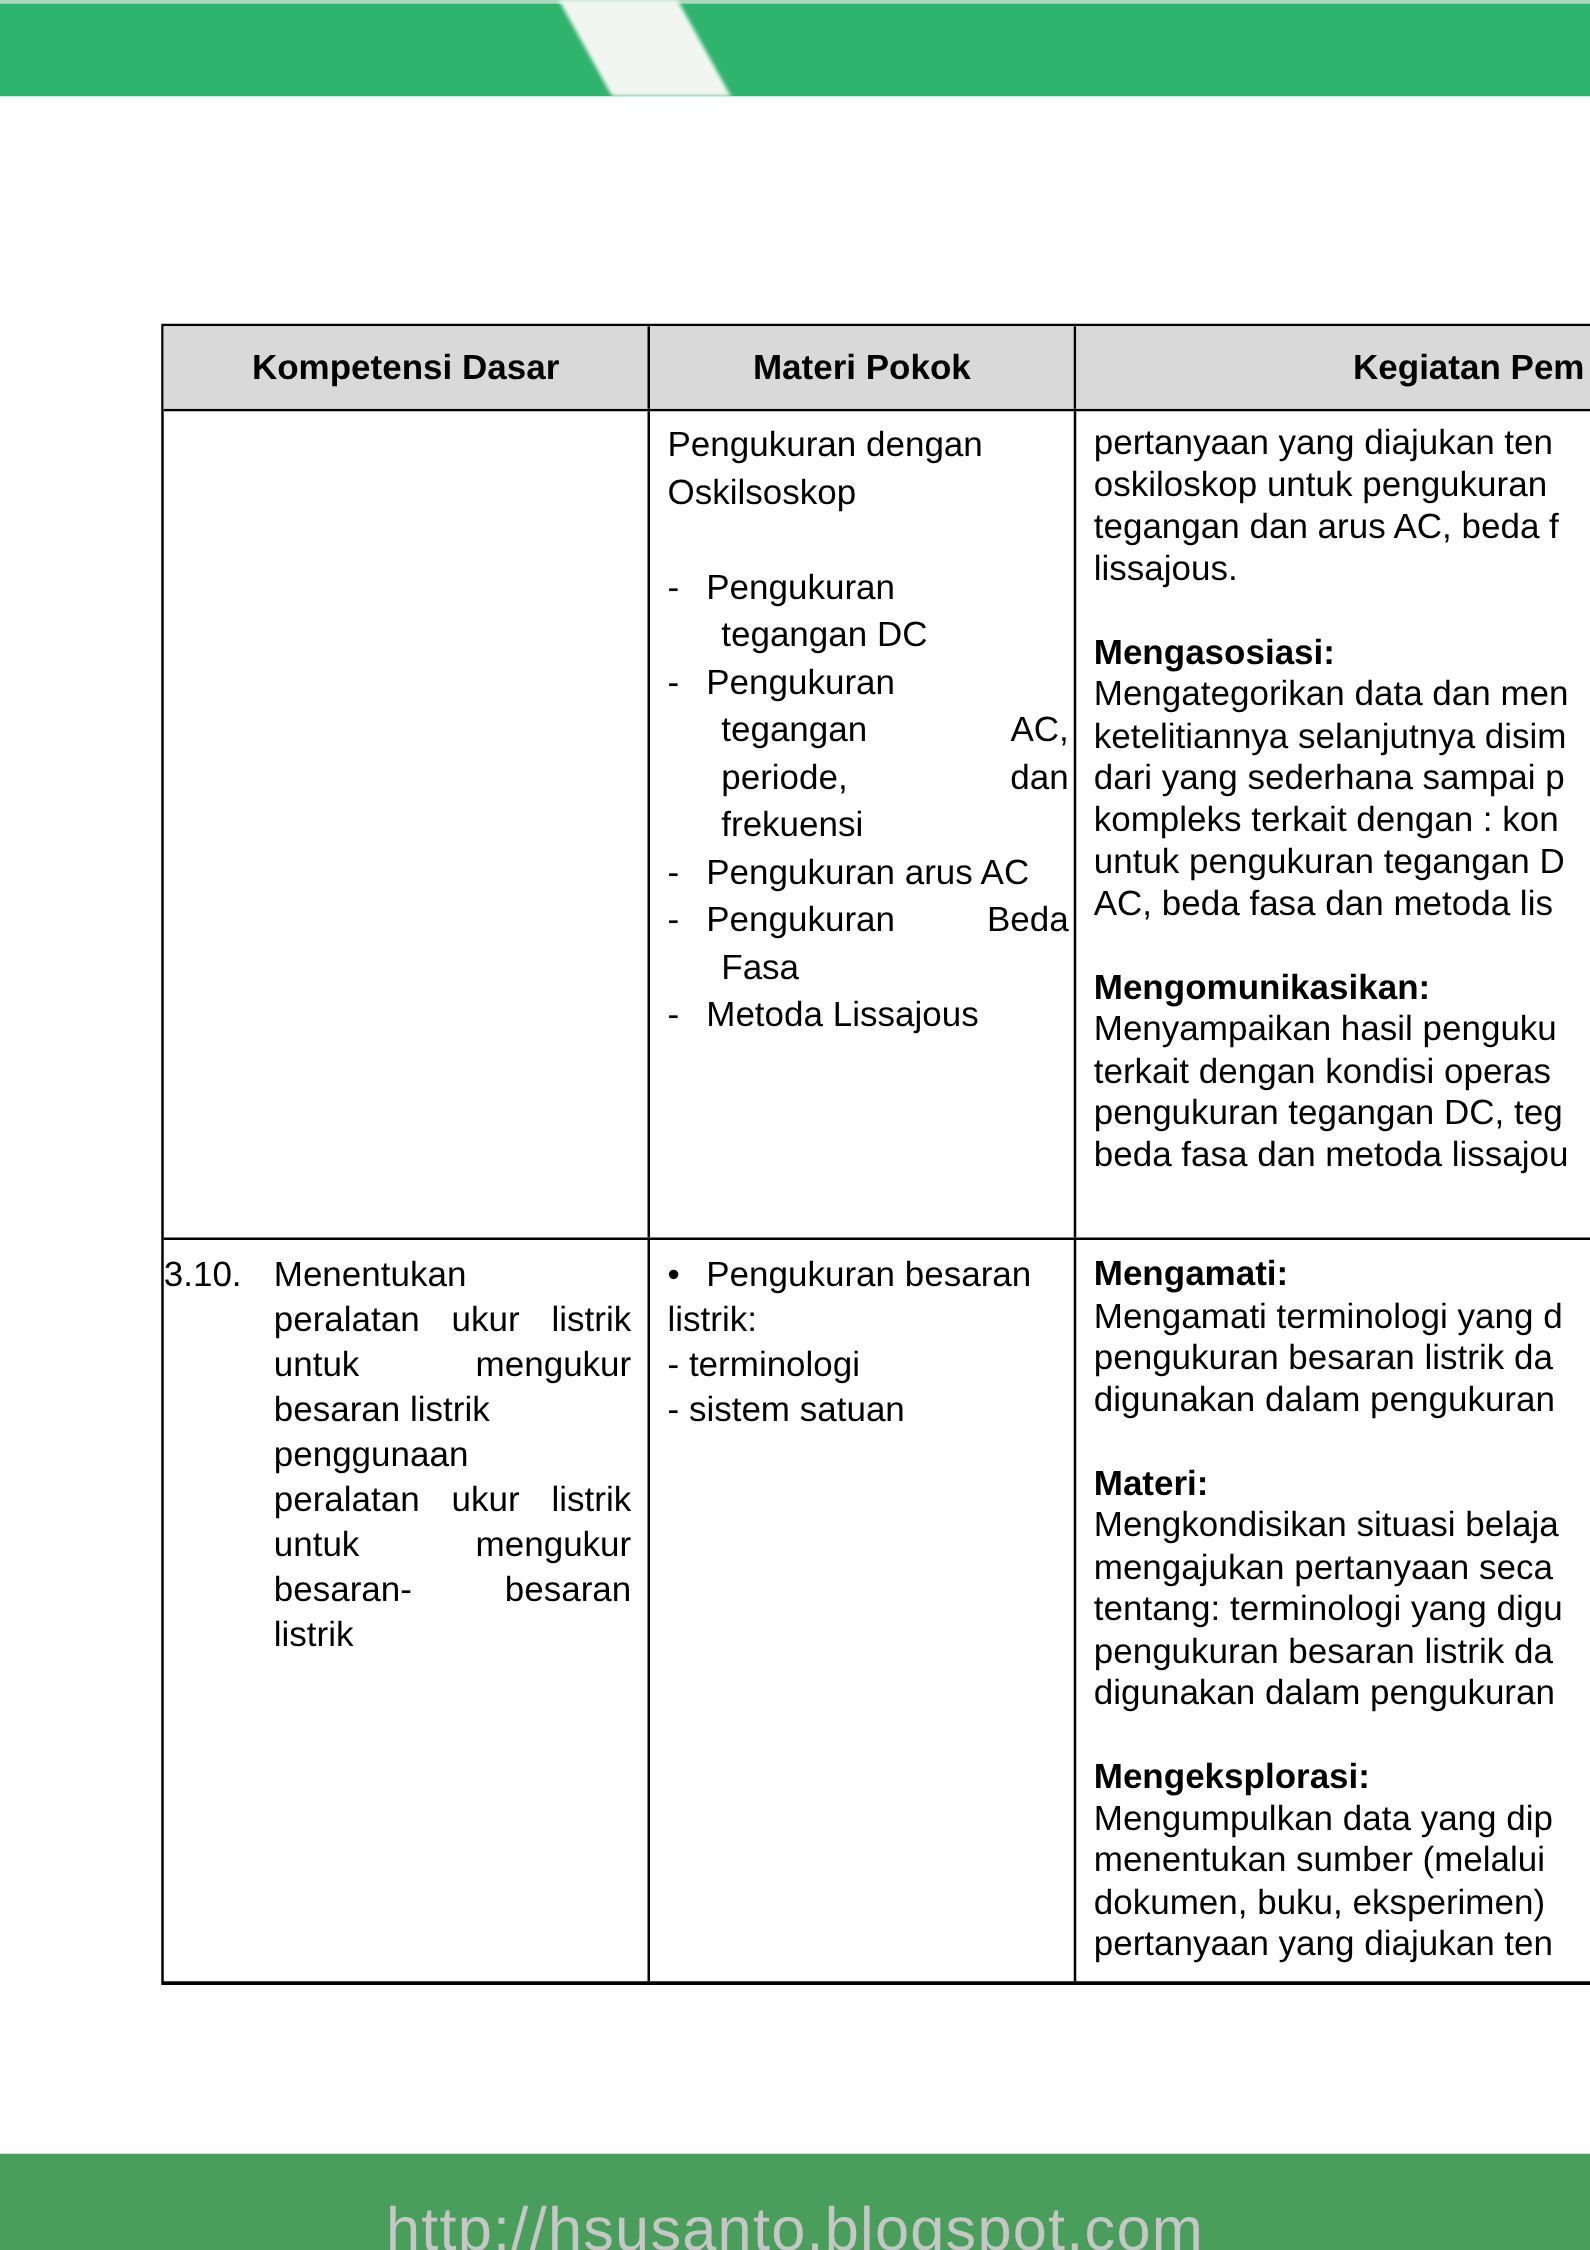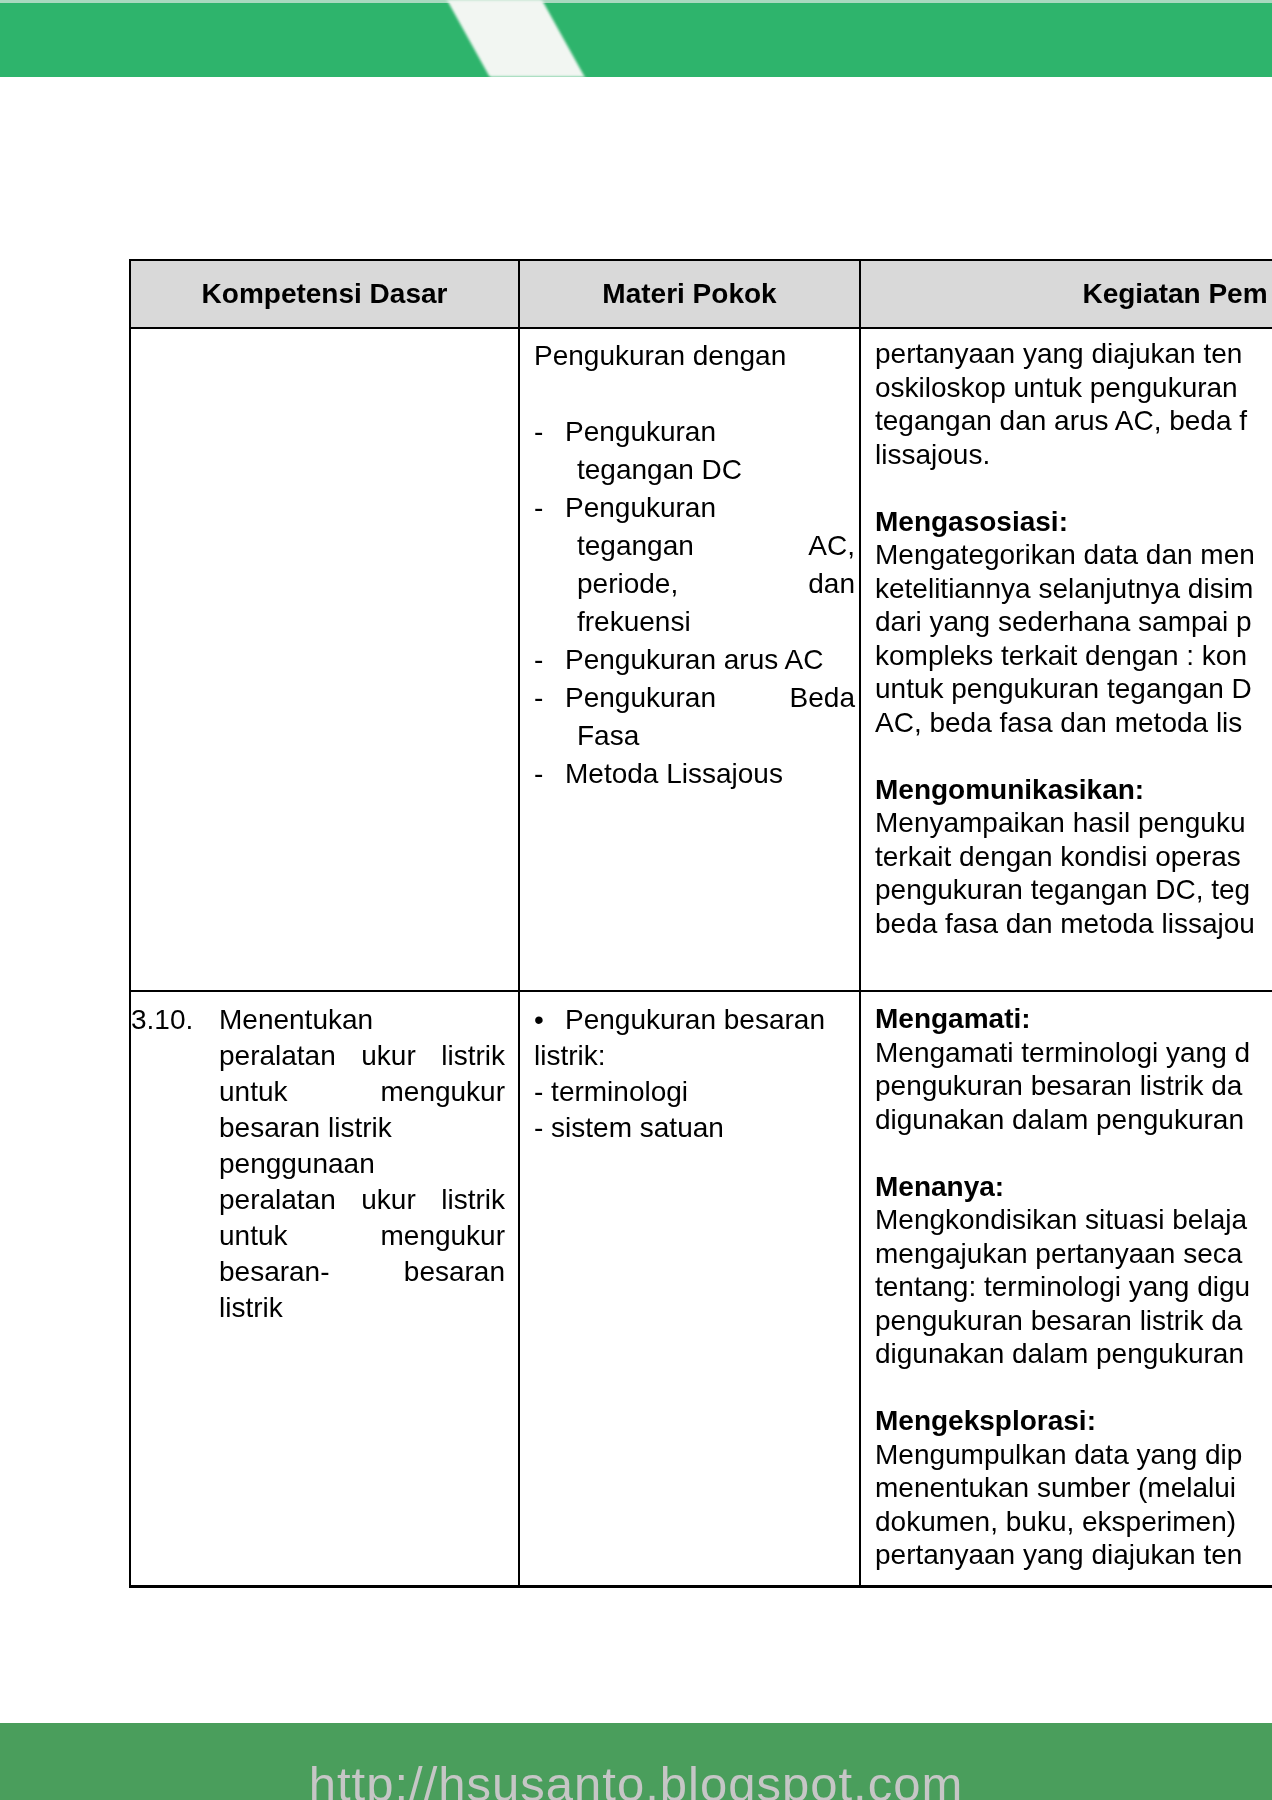--- a/index.html
+++ b/index.html
@@ -65,6 +65,7 @@
       <div class="cell c1 body-c1"></div>
       <div class="cell c2 body-c2">
           <div class="ln"><span>Pengukuran dengan</span></div>
+          <div class="ln"><span>Oskilsoskop</span></div>
           <div class="ln"><span>&nbsp;</span></div>
           <div class="ln"><span class="dash">-</span><span>Pengukuran</span></div>
           <div class="ln ind"><span>tegangan DC</span></div>

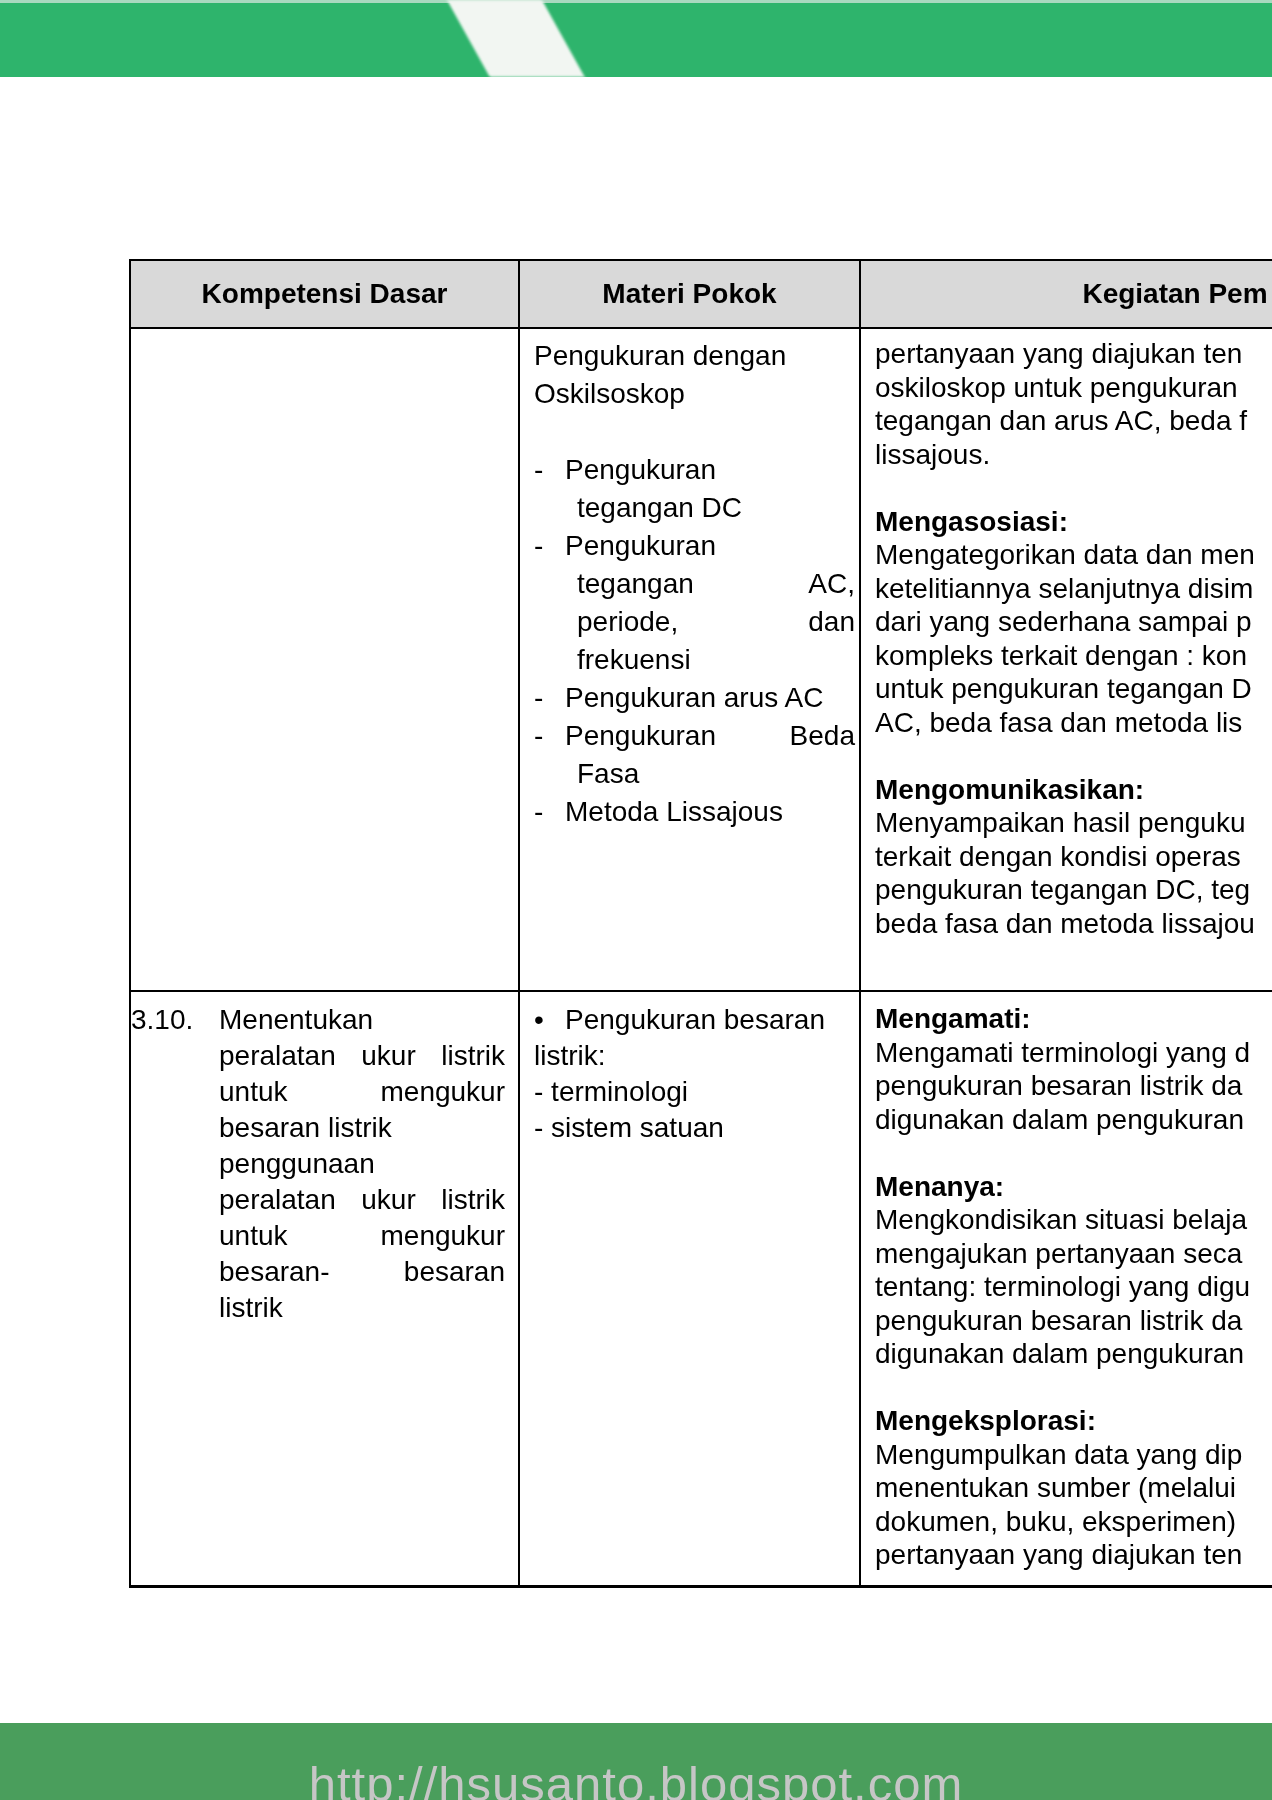--- a/index.html
+++ b/index.html
@@ -124,7 +124,7 @@
           <div class="ln"><span>pengukuran besaran listrik da</span></div>
           <div class="ln"><span>digunakan dalam pengukuran</span></div>
           <div class="ln"><span>&nbsp;</span></div>
-          <div class="ln b"><span>Menanya:</span></div>
+          <div class="ln b"><span>Materi:</span></div>
           <div class="ln"><span>Mengkondisikan situasi belaja</span></div>
           <div class="ln"><span>mengajukan pertanyaan seca</span></div>
           <div class="ln"><span>tentang: terminologi yang digu</span></div>

